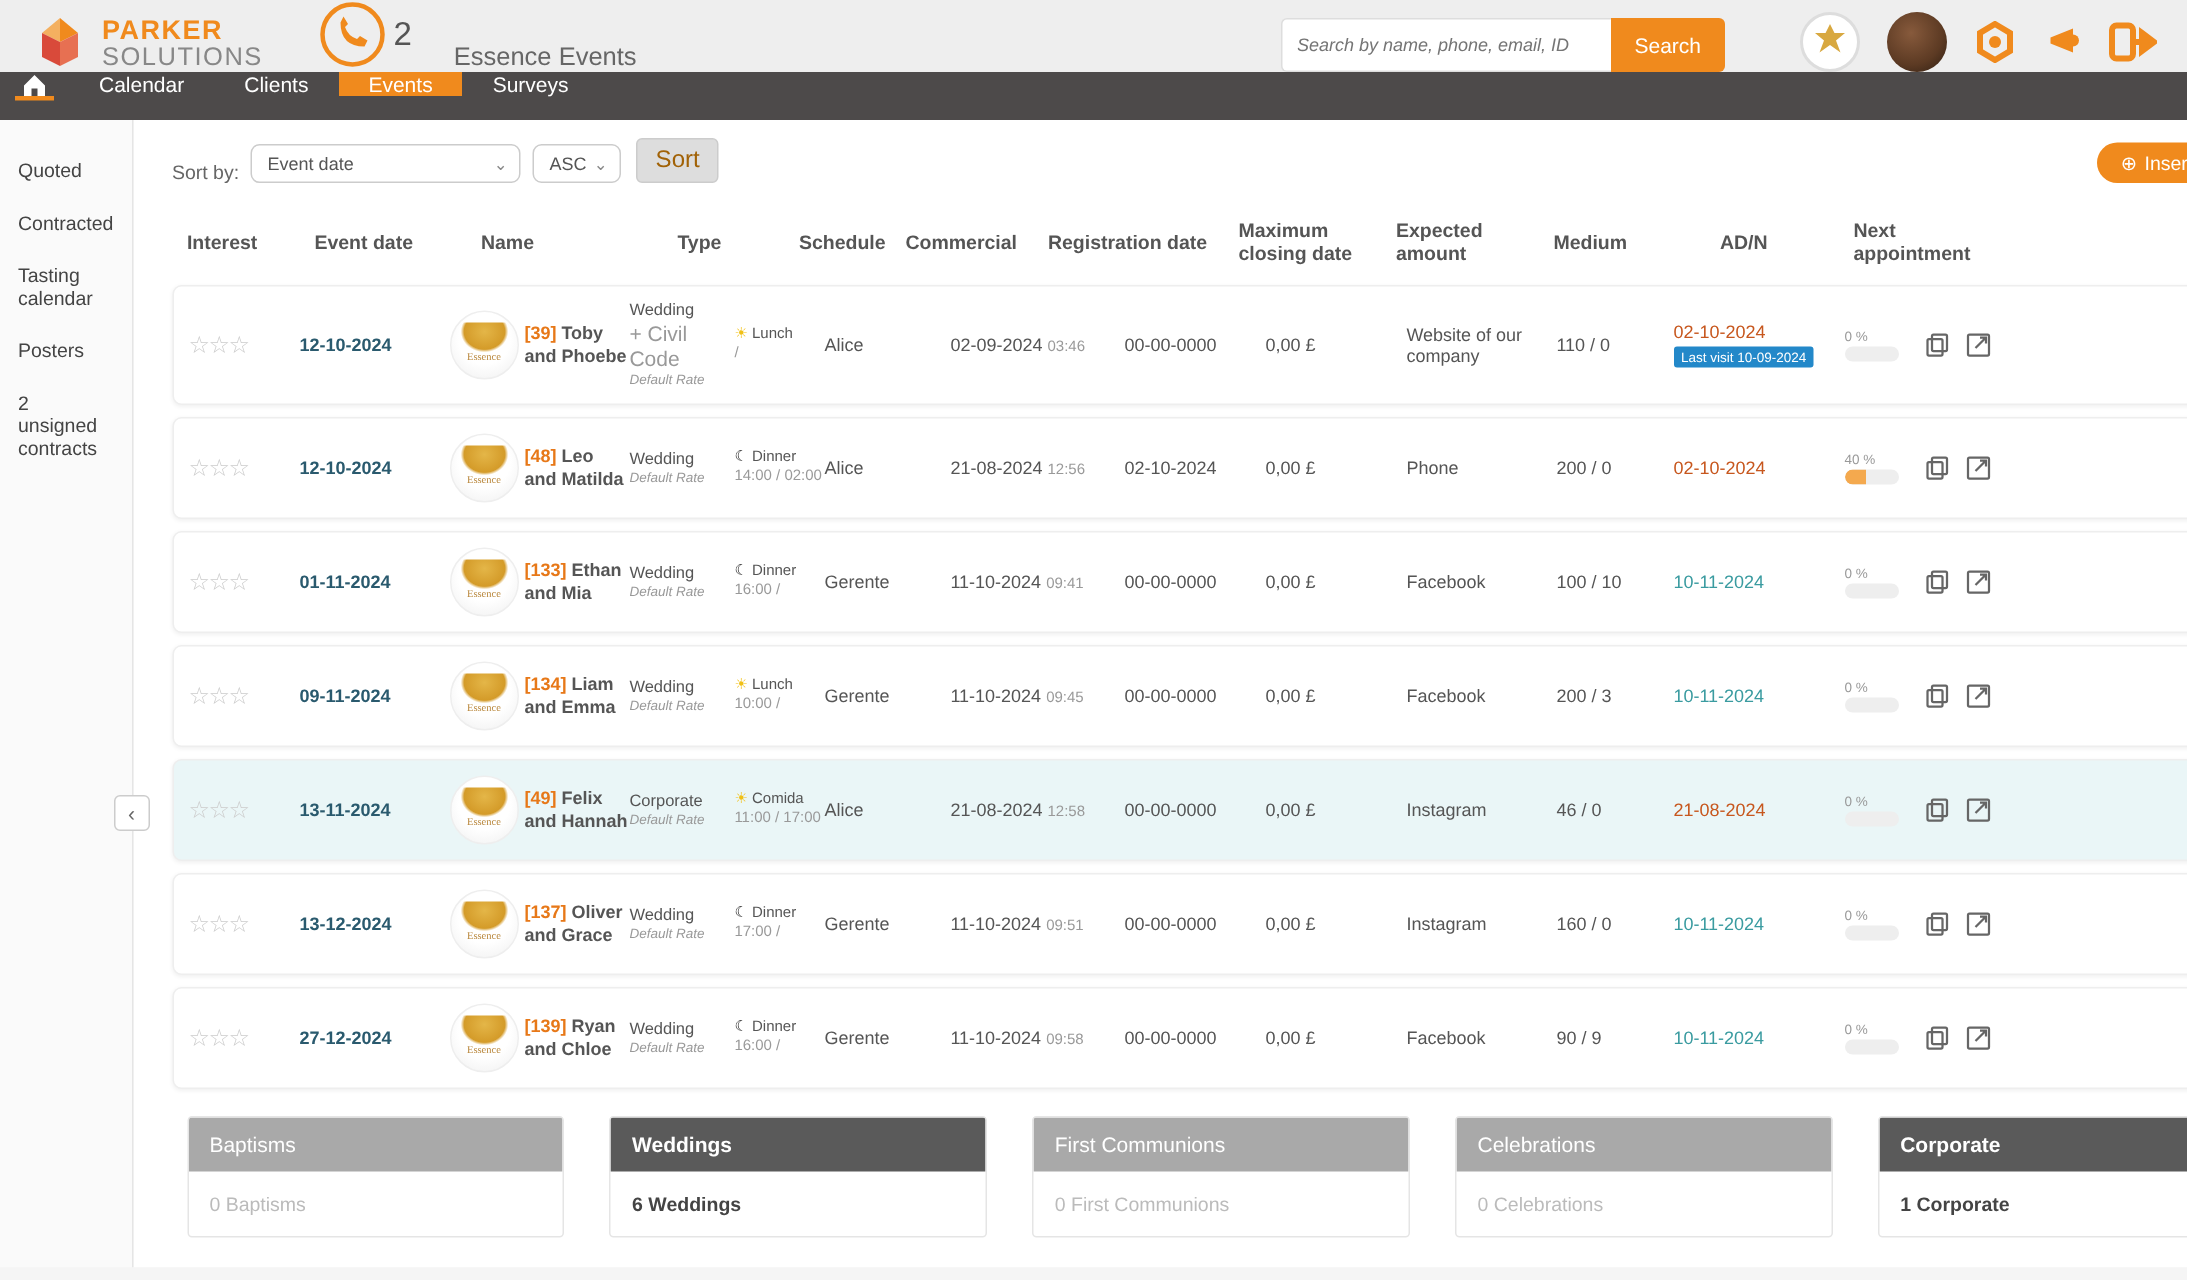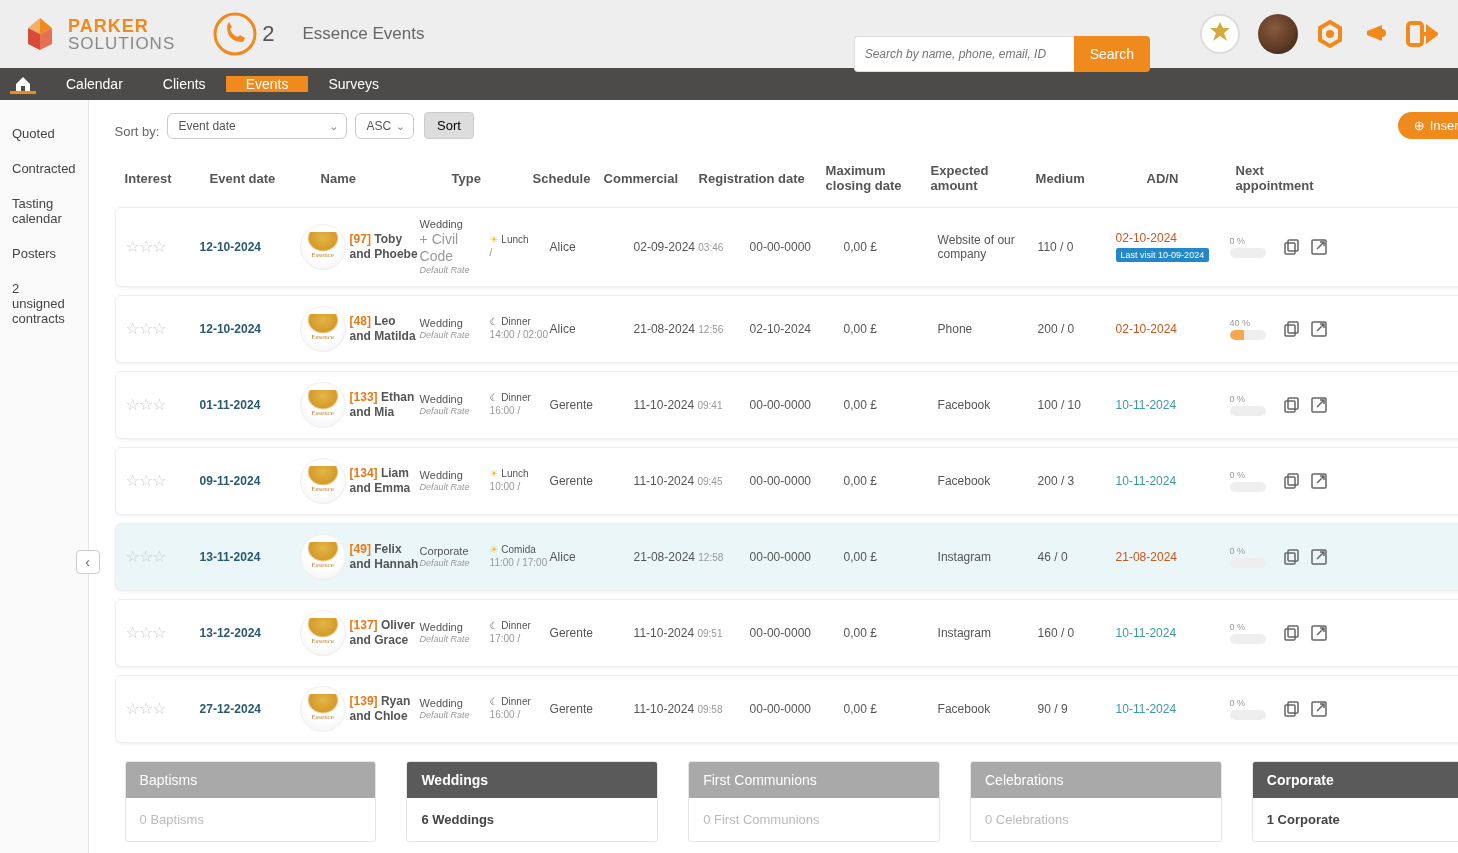--- a/index.html
+++ b/index.html
@@ -6,7 +6,7 @@
   body { font-family: Arial, Helvetica, sans-serif; font-size: 13px; color: #555; background: #f5f5f5; width: 1458px; }
   
   
-  .top-header { background: #eeeeee; height: 68px; display: flex; align-items: center; padding: 0 20px; }
+  .top-header { background: #eeeeee; height: 48px; display: flex; align-items: flex-end; padding: 0 20px; }
   .logo-area { display: flex; align-items: center; gap: 8px; }
   .logo-mark { width: 40px; height: 40px; position: relative; }
   .logo-text { display: flex; flex-direction: column; line-height: 1; }

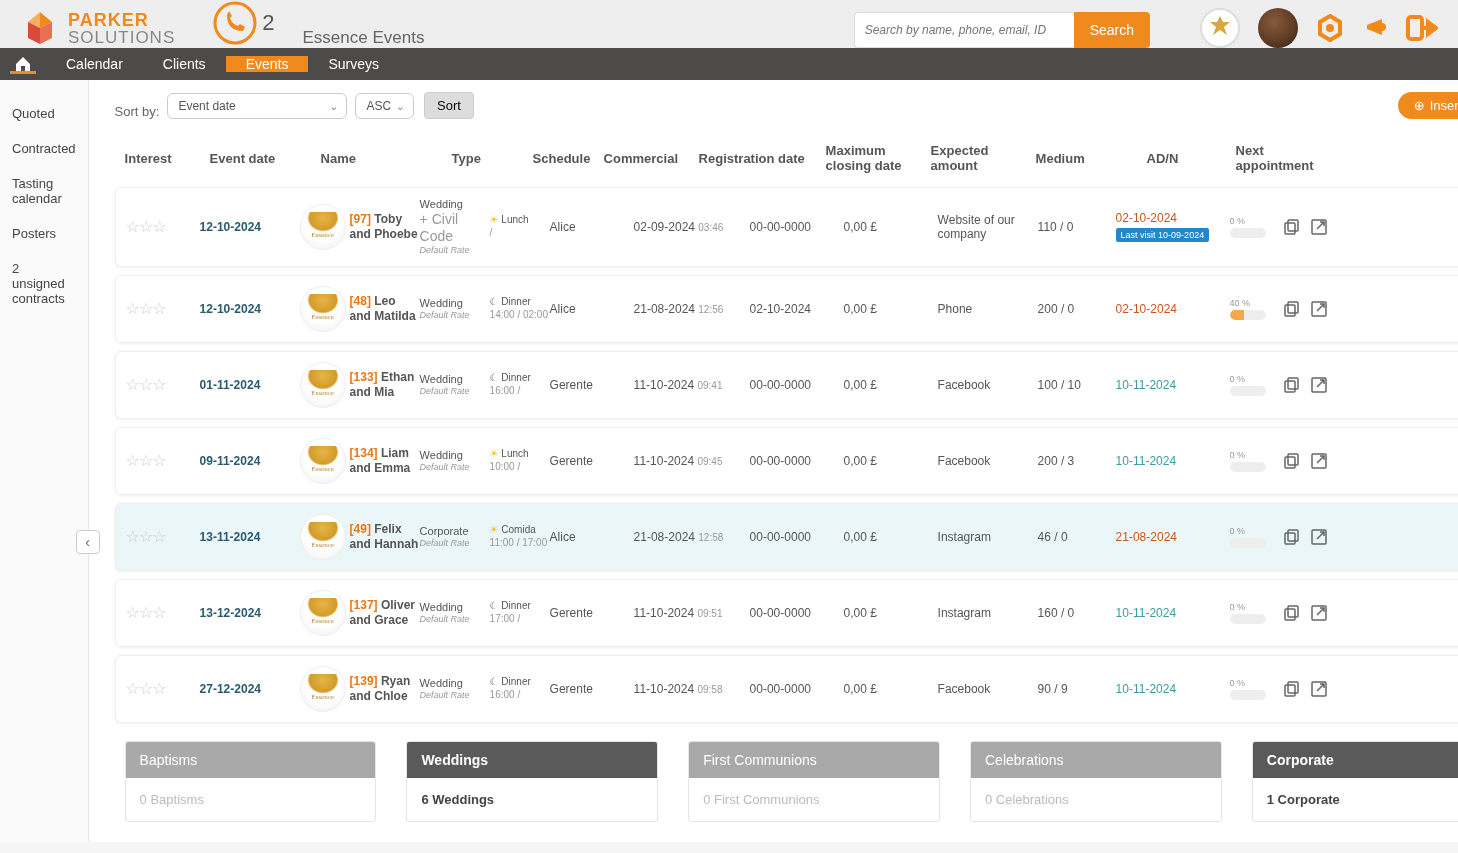--- a/index.html
+++ b/index.html
@@ -26,7 +26,7 @@
   .icon-orange { color: #f08a1d; display:flex; align-items:center; }
 
   
-  .nav-bar { background: #4d4a4a; height: 32px; display: flex; align-items: center; }
+  .nav-bar { background: #4d4a4a; height: 32px; display: flex; align-items: flex-start; }
   .nav-item { color: #fff; padding: 0 20px; display: flex; align-items: center; font-size: 14px; cursor: pointer; }
   .nav-item.home { padding: 0 14px; }
   .nav-item.home-underline { position:relative; }

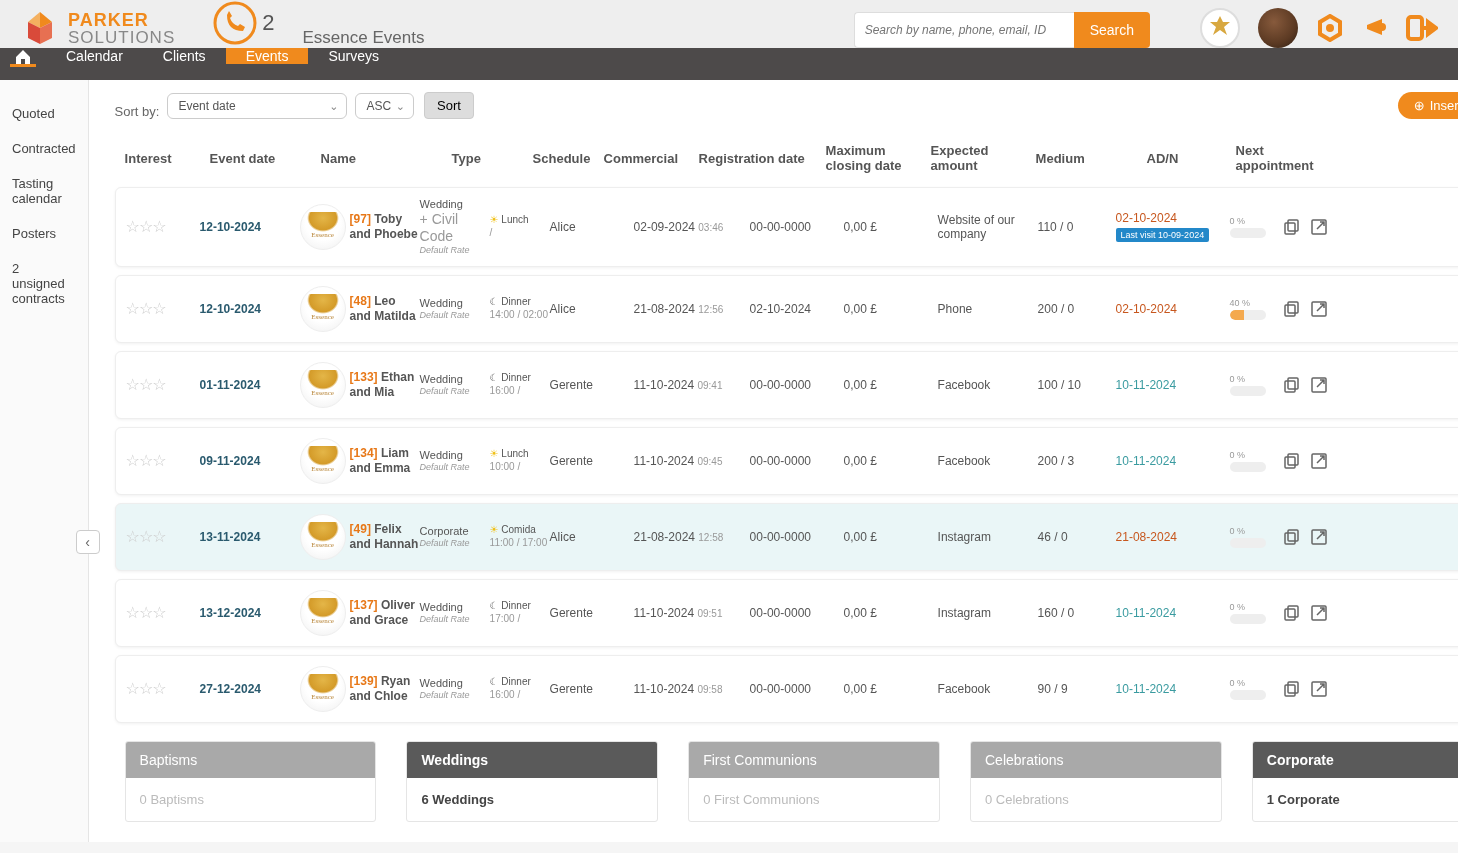--- a/index.html
+++ b/index.html
@@ -47,7 +47,7 @@
   .select { border: 1px solid #ccc; border-radius: 6px; padding: 5px 28px 5px 10px; font-size: 12px; color: #555; background: #fff; position: relative; cursor:pointer; display:inline-flex; align-items:center; }
   .select .chev { position:absolute; right:8px; color:#888; font-size:11px; }
   .select.small { padding: 5px 22px 5px 10px; }
-  .sort-btn { margin-left: 10px; border: 1px solid #ccc; background: #ddd; border-radius: 4px; padding: 5px 12px; font-size: 13px; cursor:pointer; color:#000000; }
+  .sort-btn { margin-left: 10px; border: 1px solid #ccc; background: #ddd; border-radius: 4px; padding: 5px 12px; font-size: 16px; cursor:pointer; color:#a16207; }
   .insert-btn { margin-left: auto; background: #f08a1d; color: #fff; border: none; border-radius: 14px; padding: 6px 16px; font-size: 13px; cursor: pointer; display:flex; align-items:center; gap:5px; }
 
   

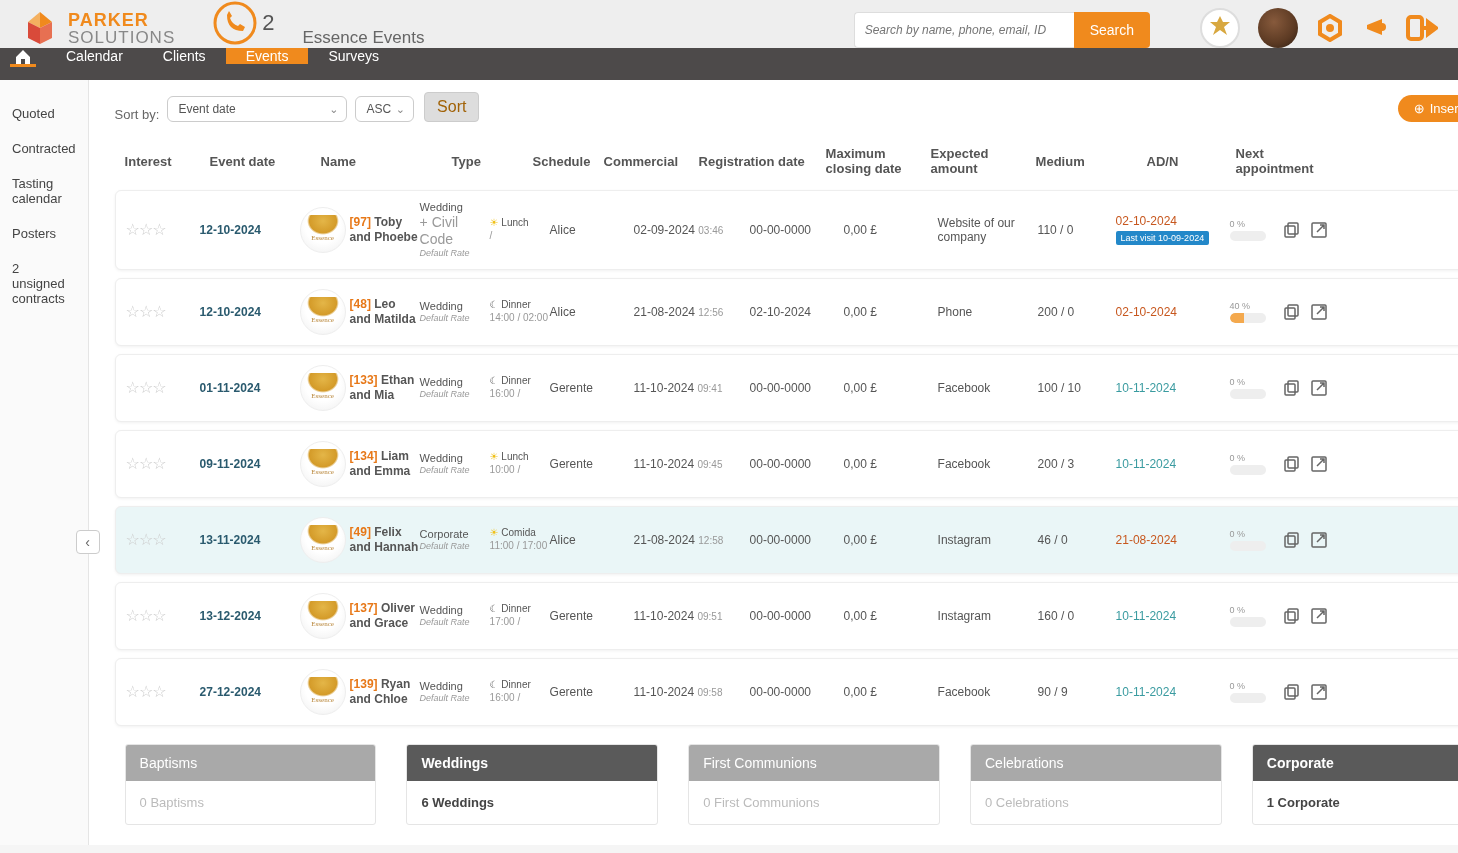--- a/index.html
+++ b/index.html
@@ -218,7 +218,7 @@
       <div class="venue-logo">
               <span>Essence</span>
             </div>
-      <div class="name-text"><span class="idnum">[97]</span> <span class="nm">Toby and Phoebe</span></div>
+      <div class="name-text"><span class="idnum">[39]</span> <span class="nm">Toby and Phoebe</span></div>
     </div>
     <div class="type-cell">
       <div>Wedding</div>

